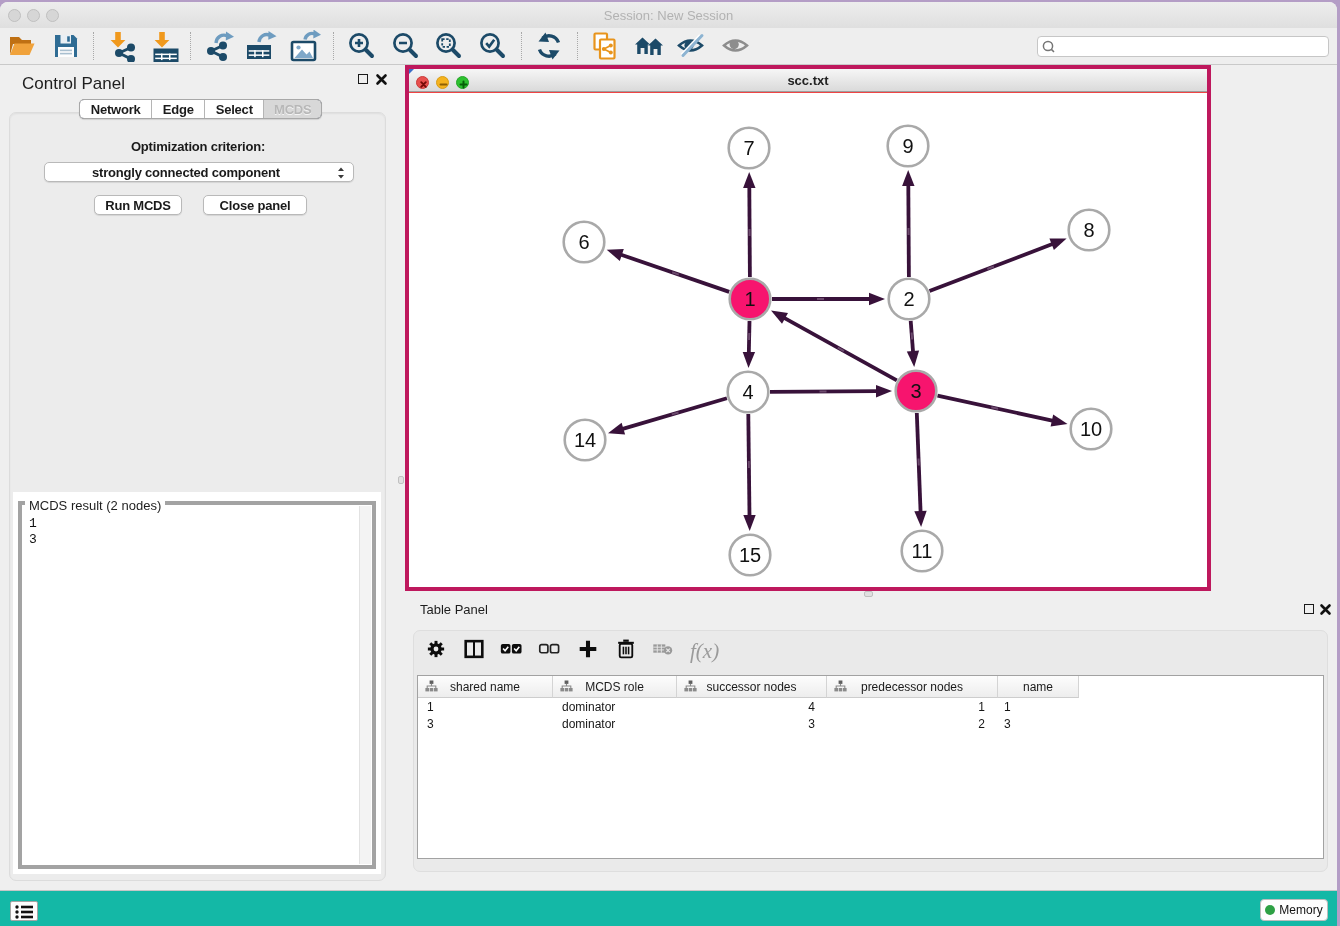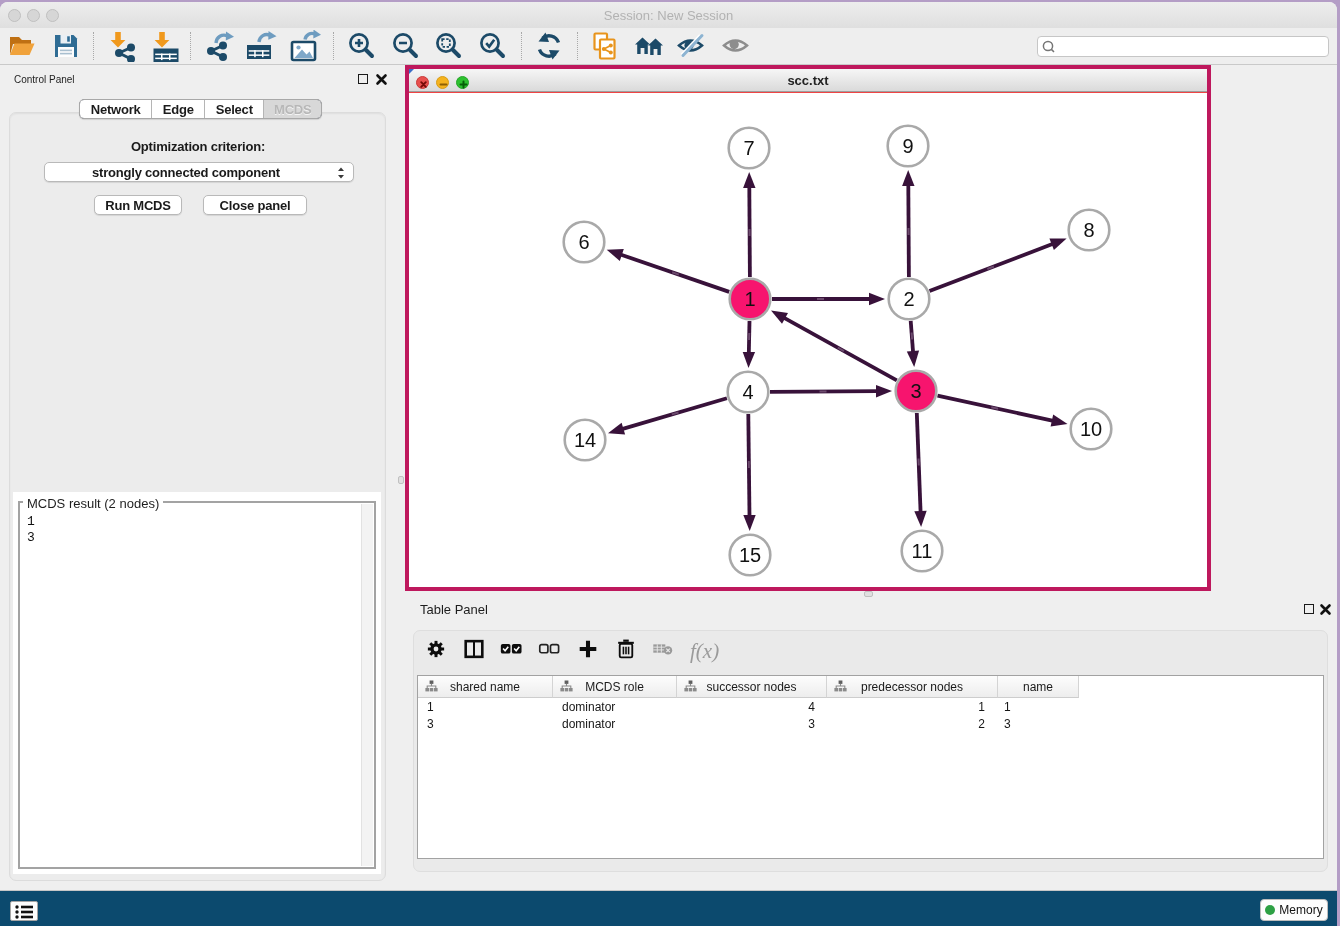--- a/index.html
+++ b/index.html
@@ -24,7 +24,7 @@
     background:#fff;border:1px solid #c6c6c6;border-radius:4px;}
   
   #cpanel{position:absolute;left:0;top:63px;width:396px;height:827px;background:#efefef;}
-  #cp-title{position:absolute;left:14px;top:9px;font-size:10px;color:#1e1e1e;}
+  #cp-title{position:absolute;left:22px;top:9px;font-size:17px;color:#1e1e1e;}
   .float-ico{position:absolute;width:10px;height:10px;border:1.6px solid #1a1a1a;background:transparent;}
   #cp-pane{position:absolute;left:9px;top:47px;width:377px;height:769px;
     background:#ececec;border:1px solid #dcdcdc;border-radius:7px;

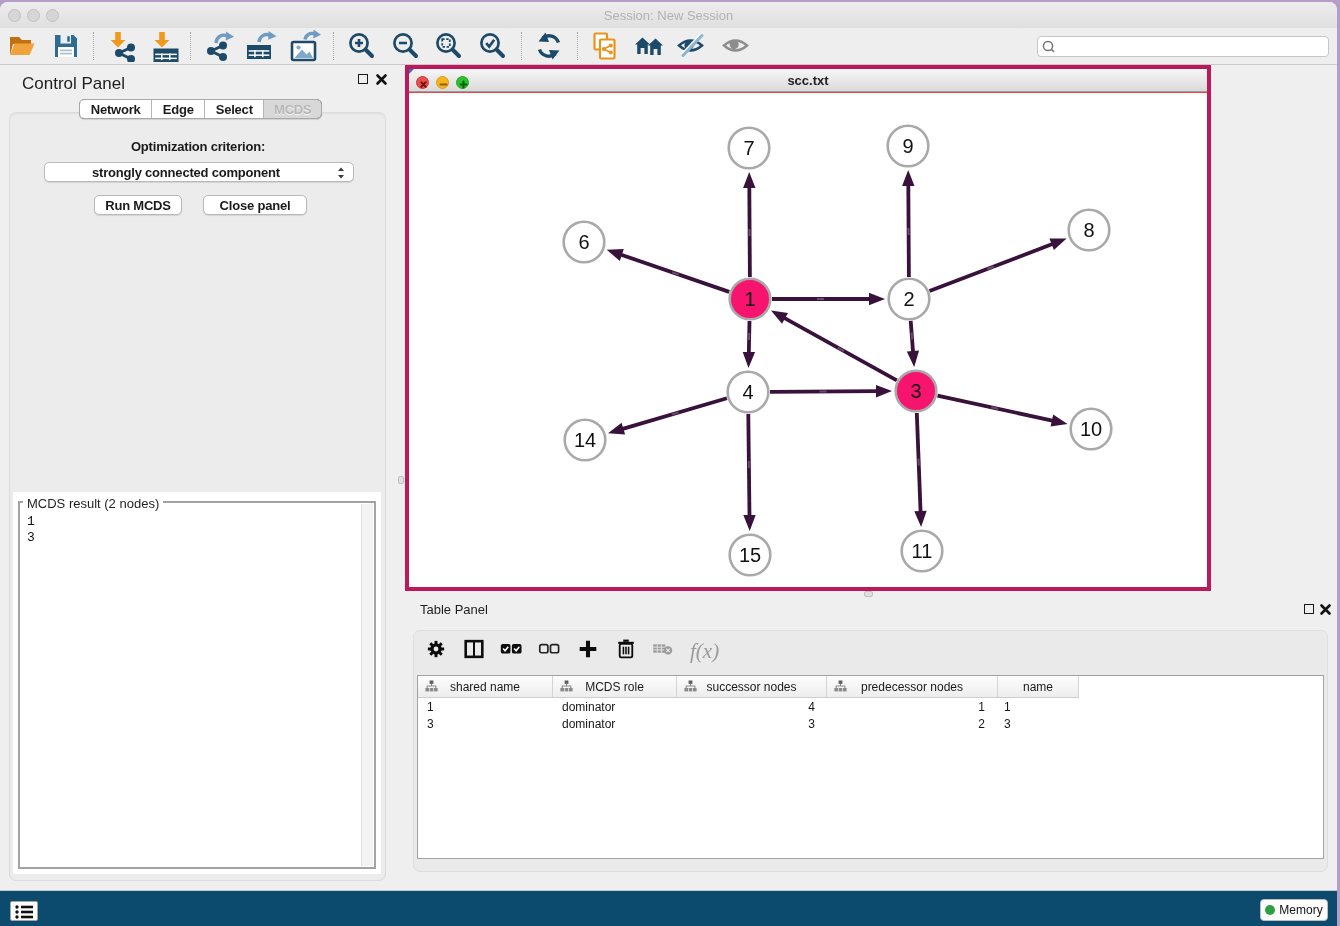--- a/index.html
+++ b/index.html
@@ -51,7 +51,7 @@
     box-shadow:0 1px 1px rgba(0,0,0,0.10);}
   #mcds-box{position:absolute;left:13px;top:427px;width:368px;height:382px;background:#fff;}
   #mcds-group{position:absolute;left:5px;top:9px;right:5px;bottom:5px;
-    border:2px solid #a3a3a3;padding-left:43px;}
+    border:4px solid #a3a3a3;padding-left:43px;}
   #mcds-label{position:absolute;left:3px;top:-7px;background:#fff;padding:0 4px;z-index:2;
     font-size:13px;color:#1e1e1e;}
   #mcds-list{position:absolute;left:1px;top:1px;right:1px;bottom:1px;background:#fff;

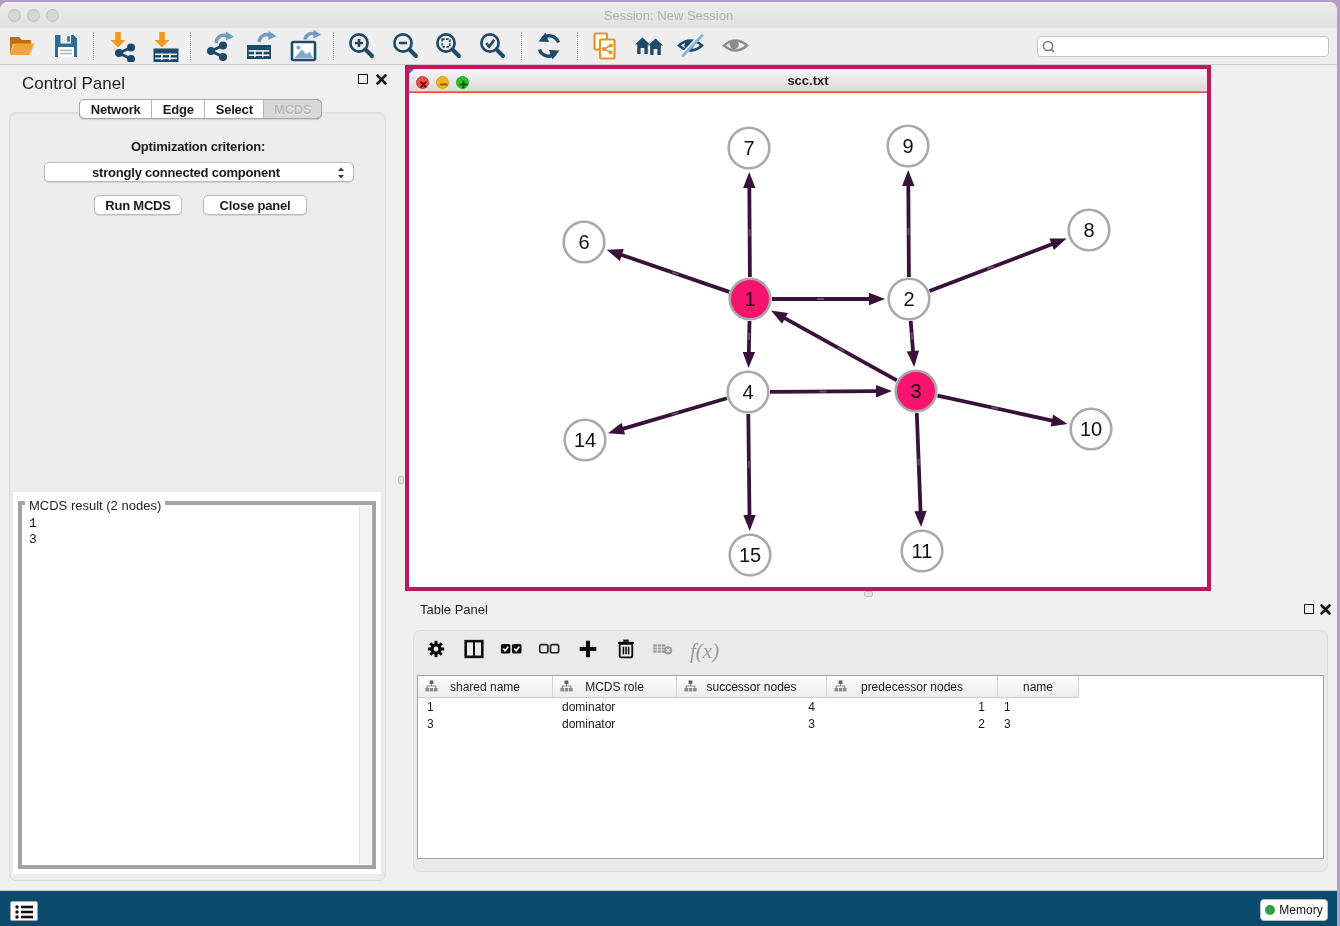--- a/index.html
+++ b/index.html
@@ -87,7 +87,7 @@
   #btabs .tab{font-size:12.5px;letter-spacing:-0.4px;}
   
   #statusbar{position:absolute;left:0;top:888px;width:100%;height:36px;
-    background:#0c4a6e;border-top:1px solid #c6c6c6;padding-left:11px;}
+    background:#14b8a6;border-top:1px solid #c6c6c6;padding-left:11px;}
   #listbtn{position:absolute;left:10px;top:10px;width:28px;height:20px;
     background:#fdfdfd;border:1px solid #a5a5a5;border-radius:2px;}
   #membtn{position:absolute;right:9px;top:8px;width:68px;height:22px;

